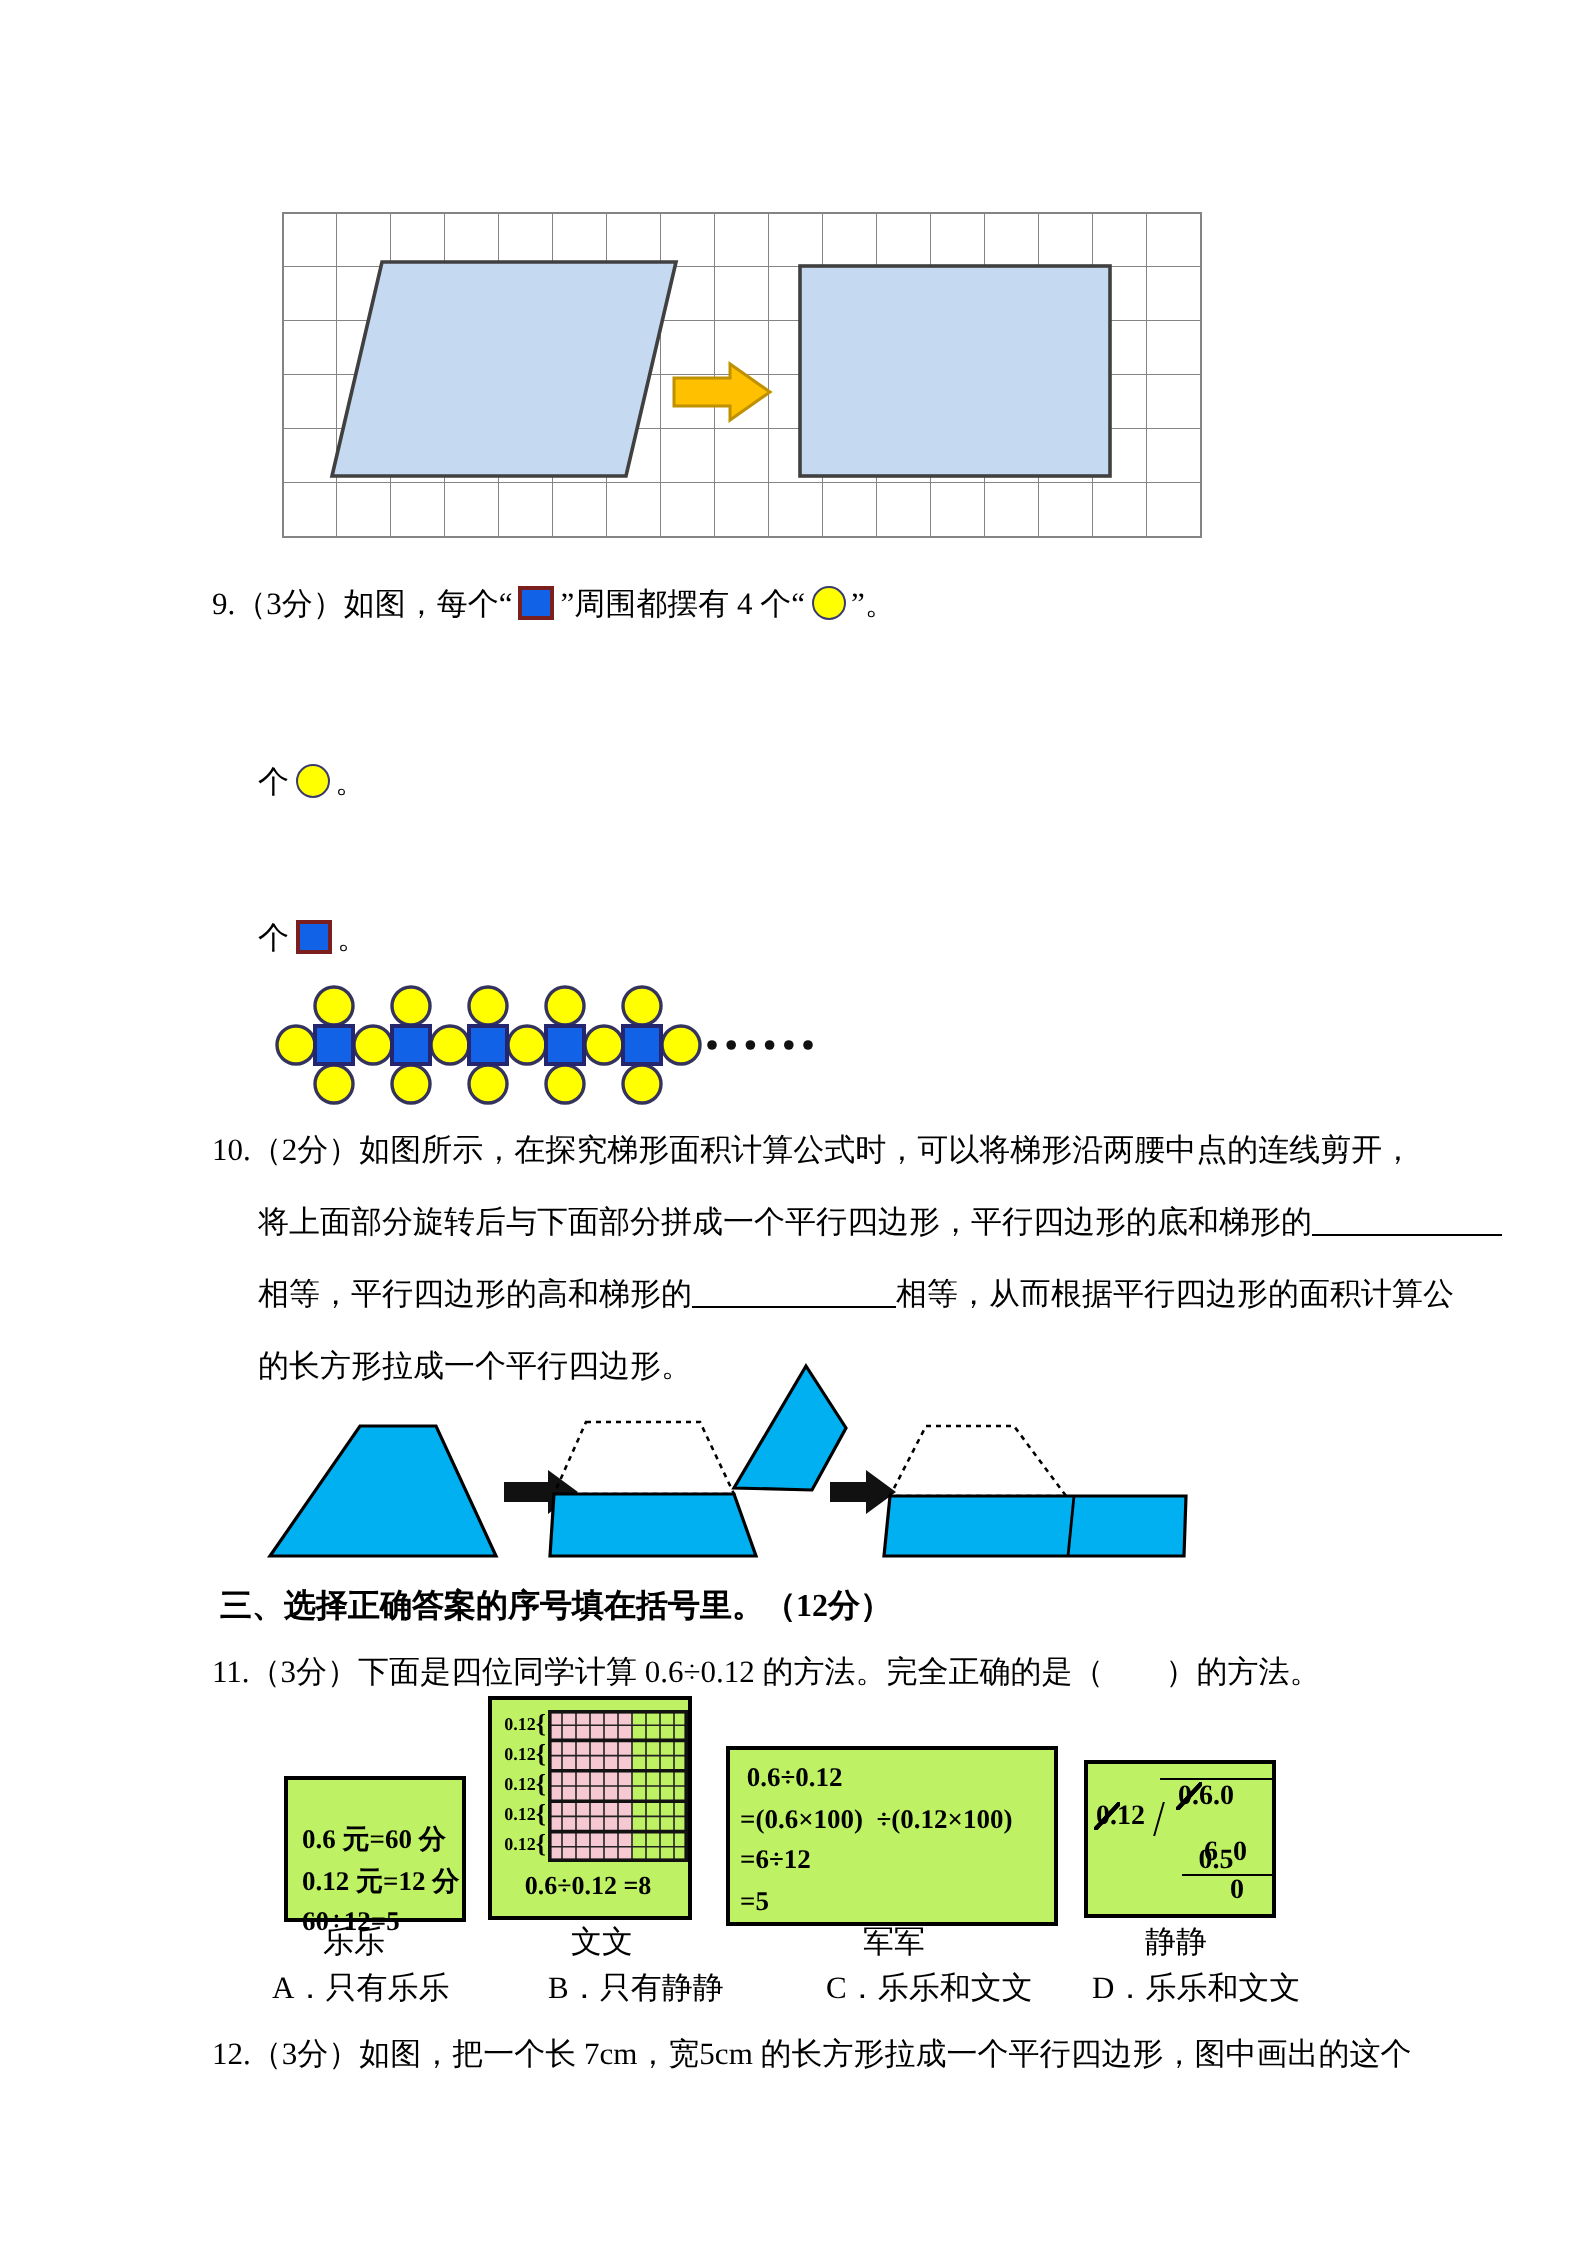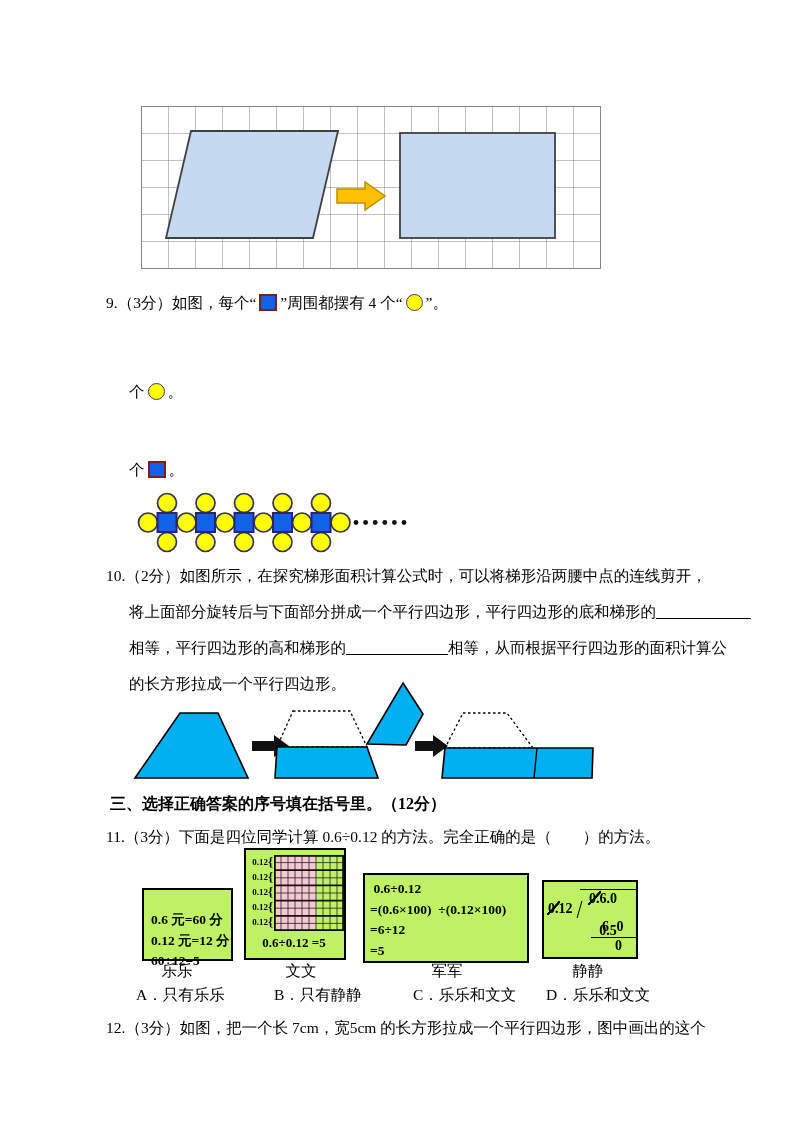--- a/index.html
+++ b/index.html
@@ -172,7 +172,7 @@
       <path d="M0 15.2h70M0 30.4h70M0 45.6h70M0 60.8h70" stroke="#111" stroke-width="1.8"></path>
       <rect x="0.9" y="0.9" width="68.2" height="74.2" fill="none" stroke="#111" stroke-width="1.8"></rect>
     </svg>
-    <div class="ww-bottom">0.6÷0.12 =5</div>
+    <div class="ww-bottom">0.6÷0.12 =8</div>
   </div>
 
   <div class="sbox jun-pad" style="left:363px;top:873px;width:166px;height:90px">

